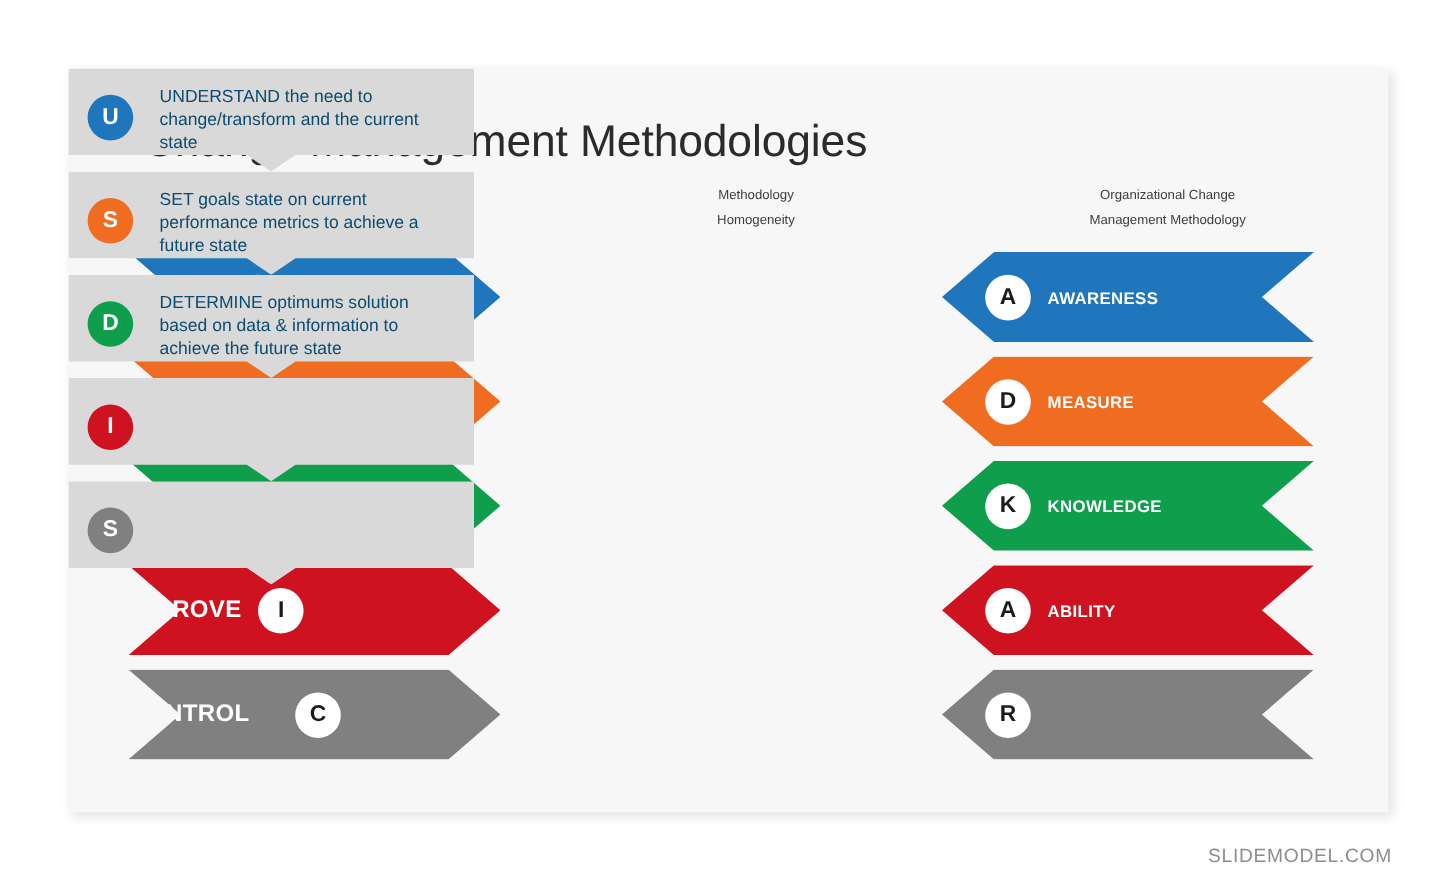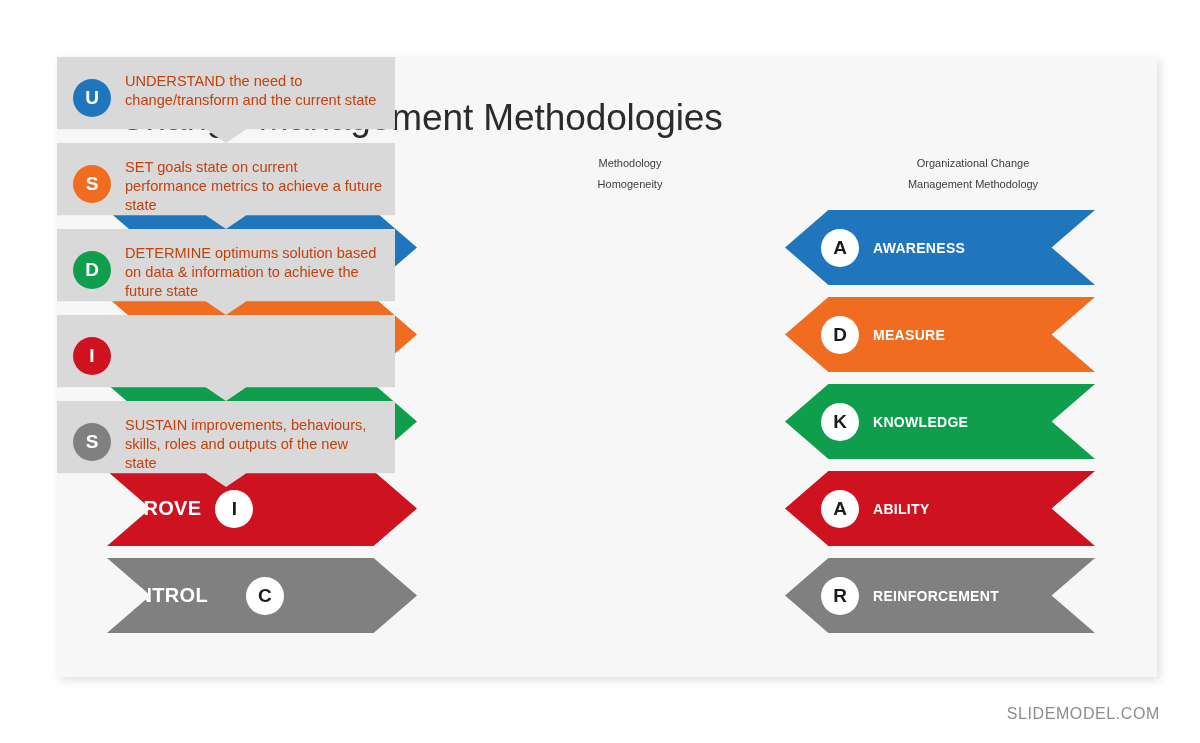--- a/index.html
+++ b/index.html
@@ -151,10 +151,10 @@
   }
 
   .mid-text {
-    margin-left: 14px;
+    margin-left: 22px;
     font-size: 14.6px;
     line-height: 19px;
-    color: #c2410c;
+    color: #0c4a6e;
     padding-top: 2px;
   }
 

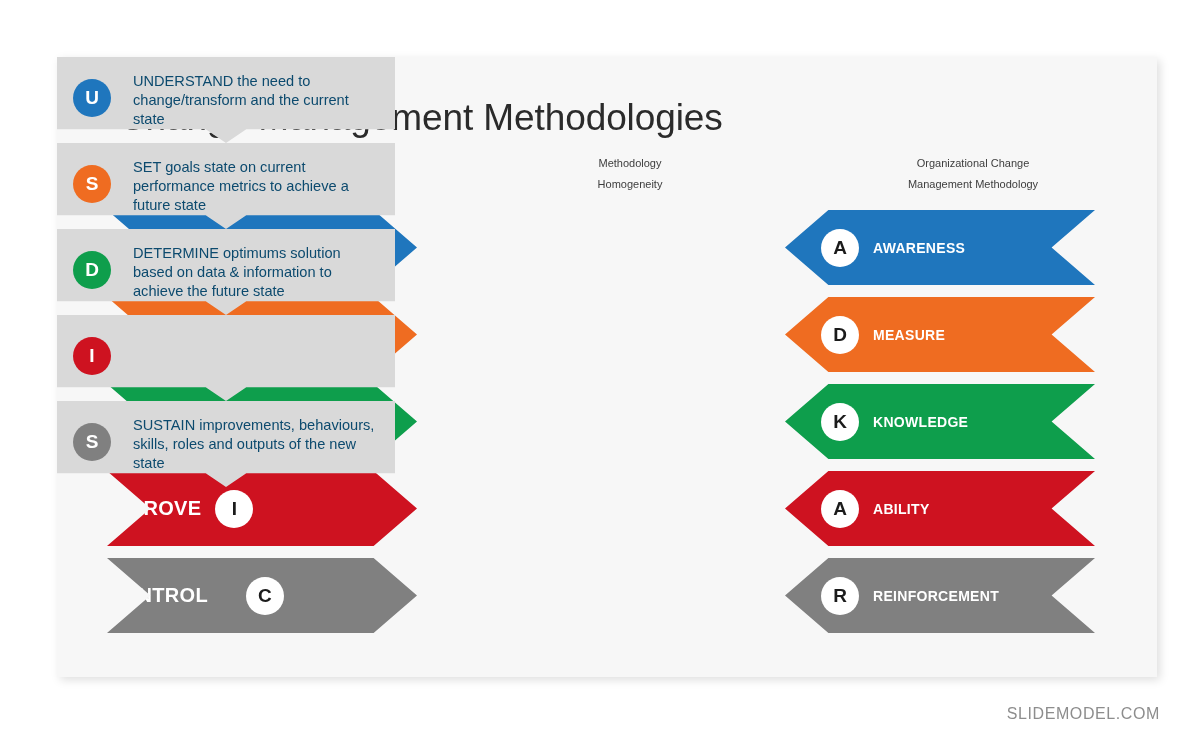--- a/index.html
+++ b/index.html
@@ -221,7 +221,6 @@
     </div>
     <div class="mid-box r4" style="background: rgb(217, 217, 217);">
       <span class="badge-color" style="background: rgb(128, 128, 128);">S</span>
-      <span class="mid-text">SUSTAIN improvements, behaviours, skills, roles and outputs of the new state</span>
     </div>
 
     <div class="row r0 chev-right" style="background: rgb(31, 118, 189);">

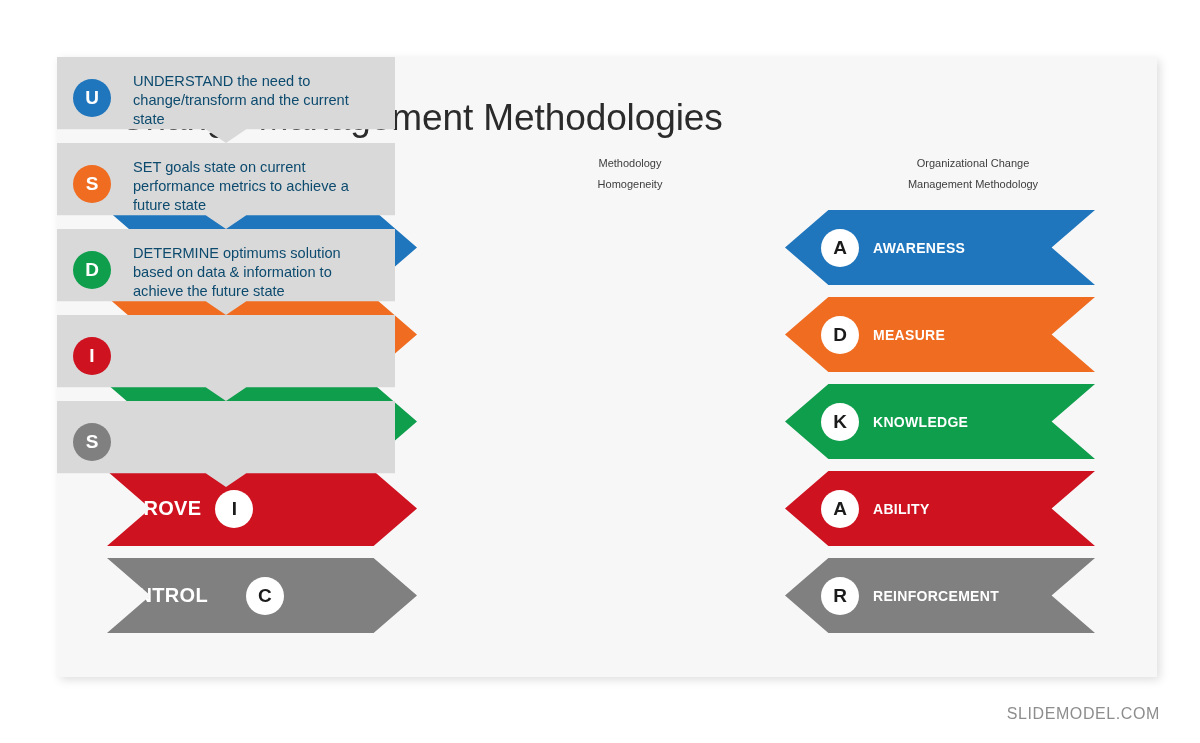--- a/index.html
+++ b/index.html
@@ -241,7 +241,6 @@
     </div>
     <div class="row r4 chev-right" style="background: rgb(128, 128, 128);">
       <span class="badge-white">R</span>
-      <span class="label">REINFORCEMENT</span>
     </div>
 
   </div>

